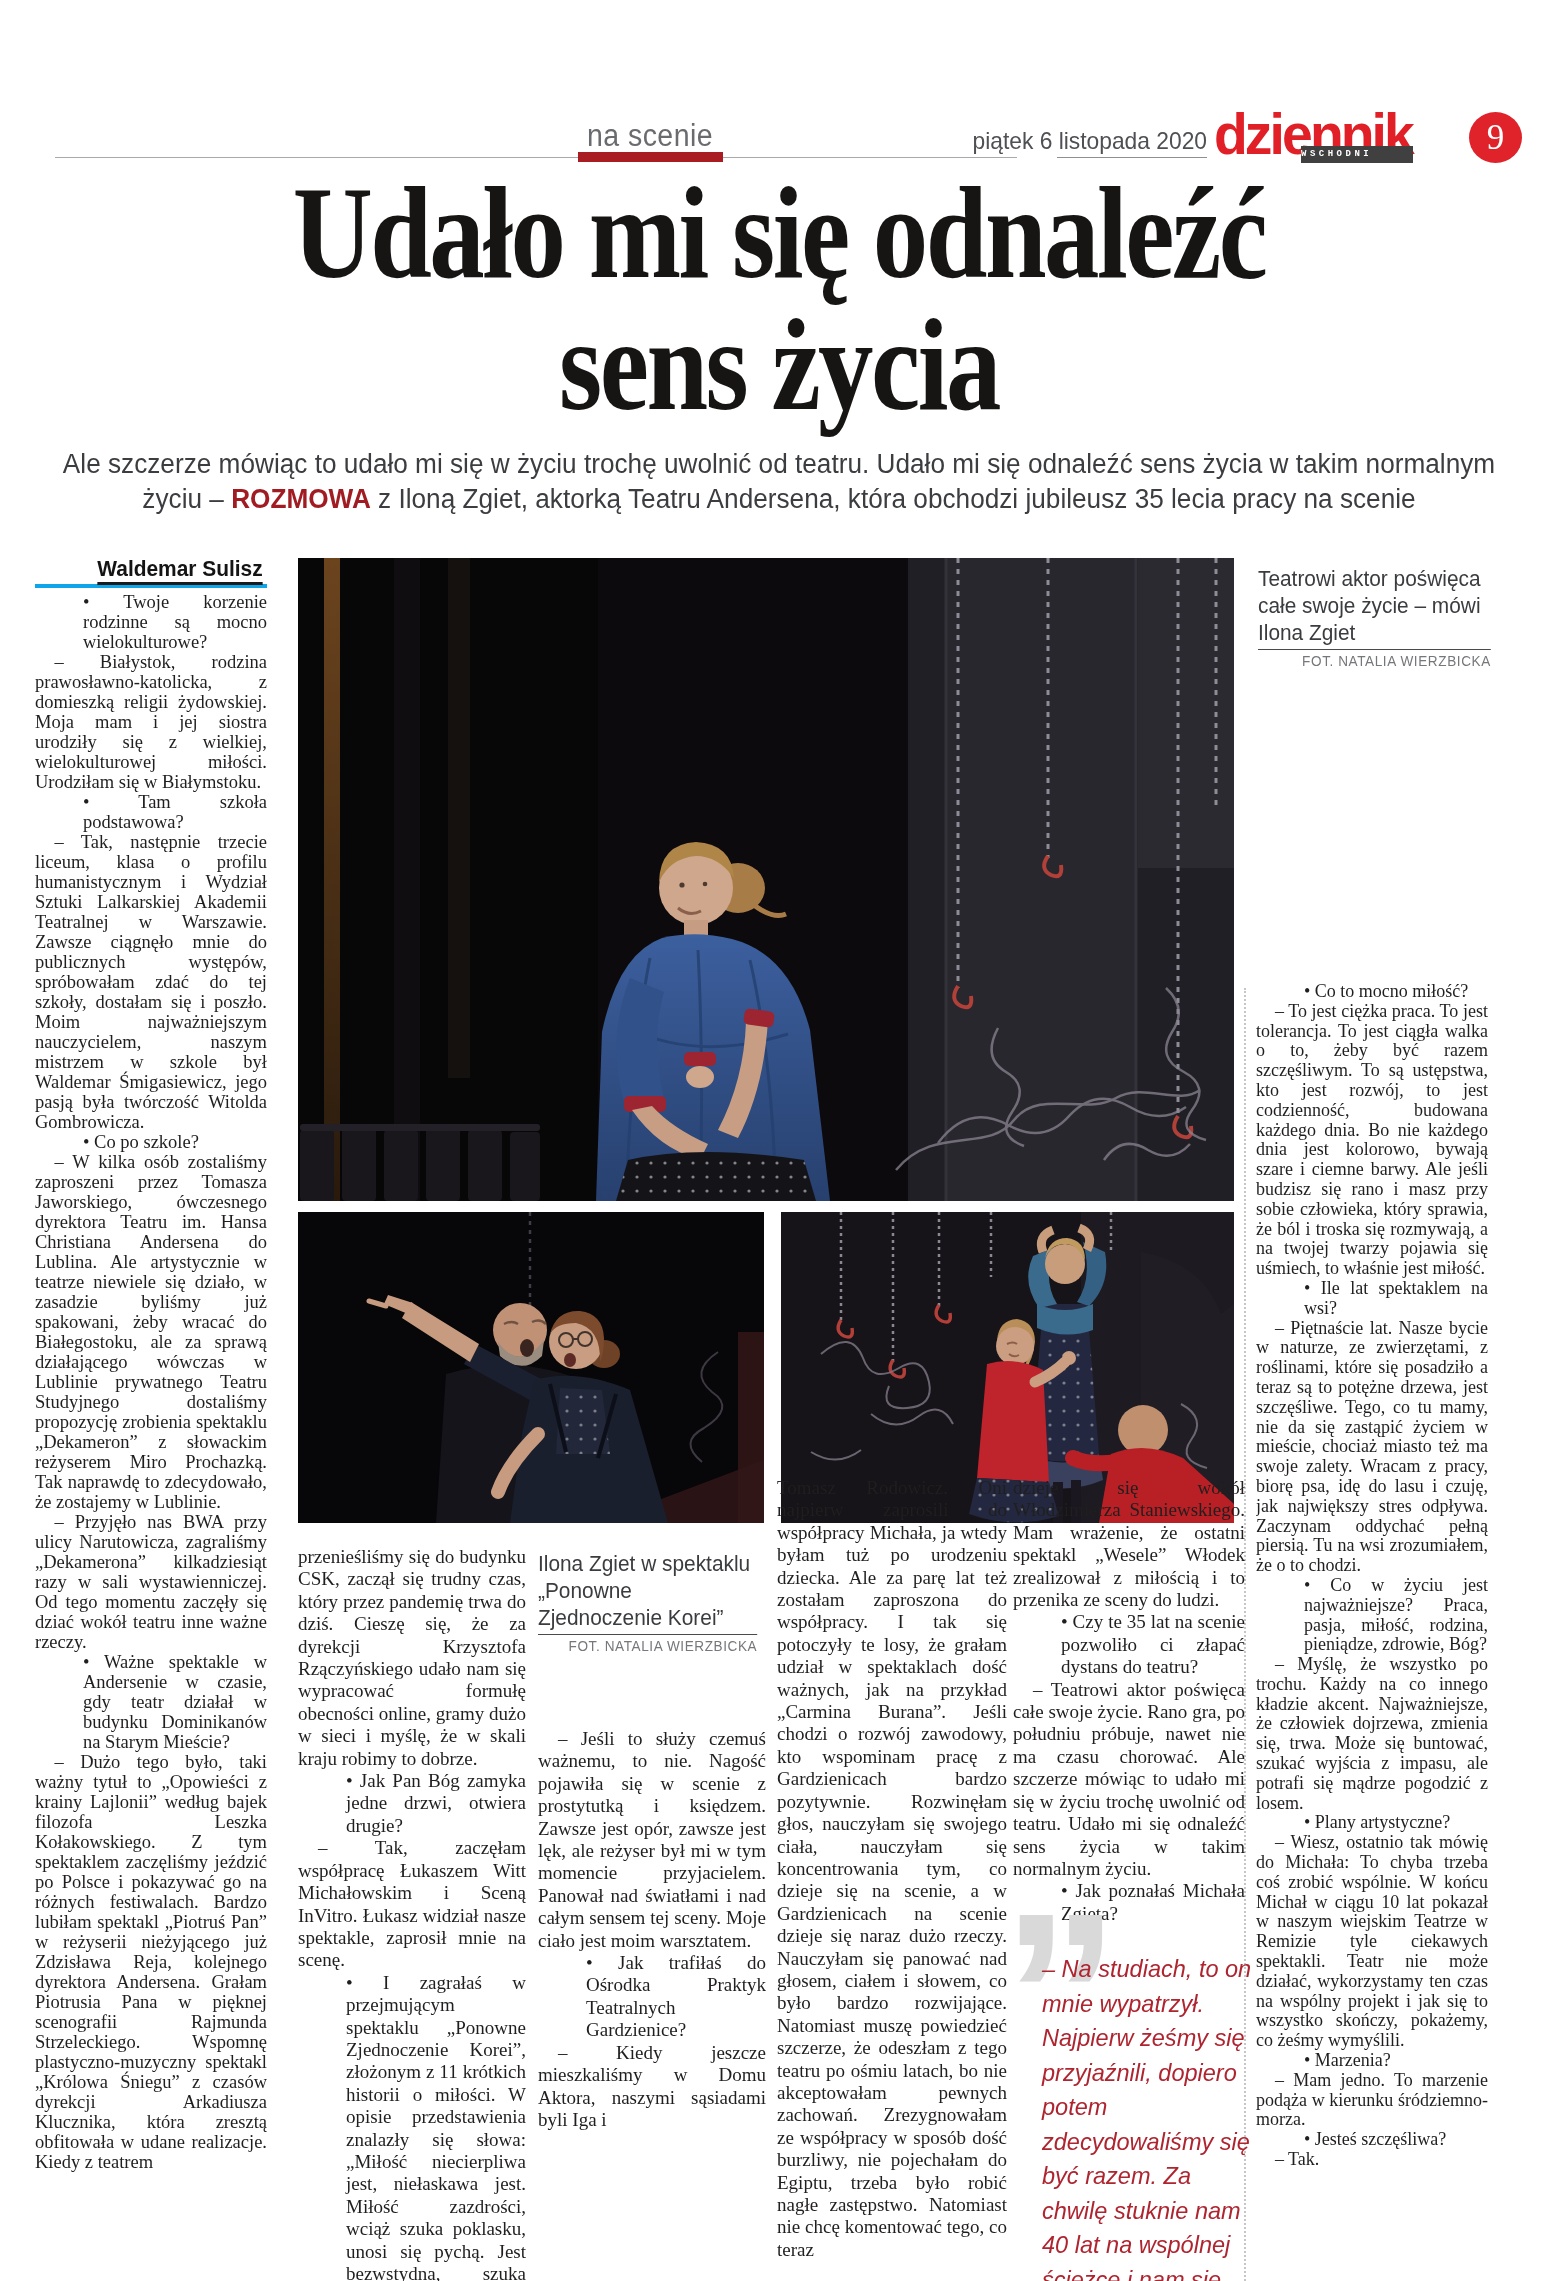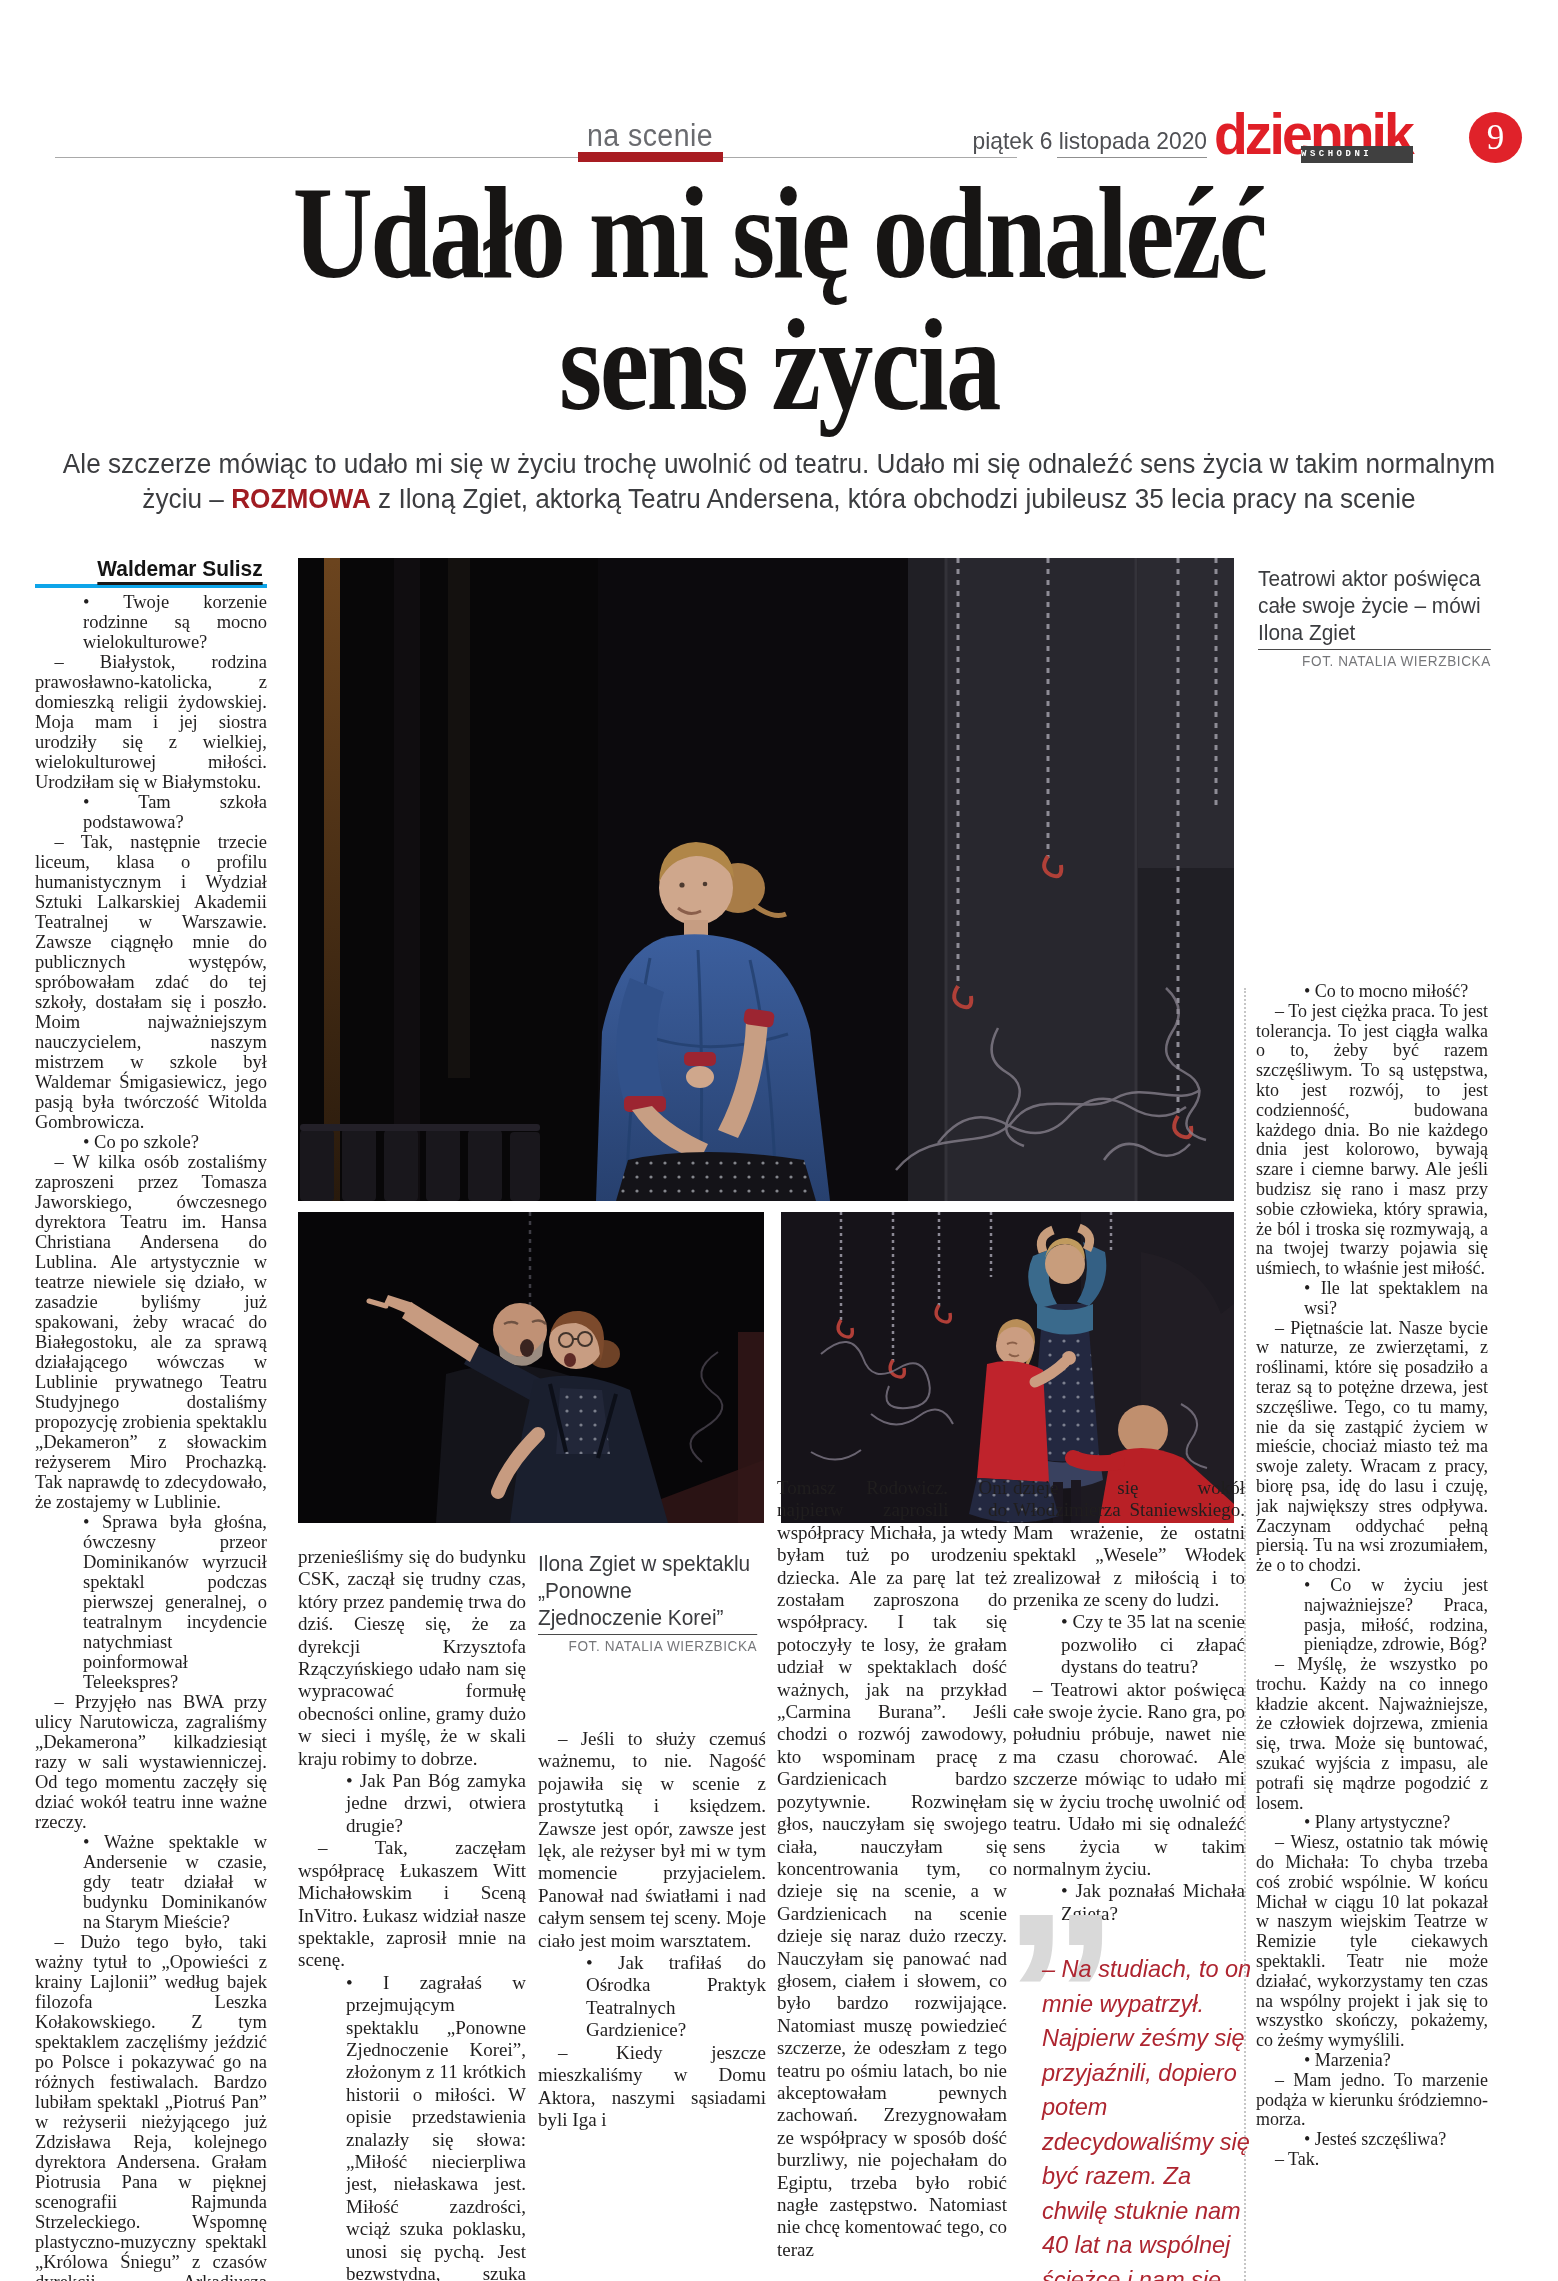--- a/index.html
+++ b/index.html
@@ -92,7 +92,6 @@
       <p class="para a">– Tak, następnie trzecie liceum, klasa o profilu humanistycznym i Wydział Sztuki Lalkarskiej Akademii Teatralnej w Warszawie. Zawsze ciągnęło mnie do publicznych występów, spróbowałam zdać do tej szkoły, dostałam się i poszło. Moim najważniejszym nauczycielem, naszym mistrzem w szkole był Waldemar Śmigasiewicz, jego pasją była twórczość Witolda Gombrowicza.</p>
       <p class="para q">• Co po szkole?</p>
       <p class="para a">– W kilka osób zostaliśmy zaproszeni przez Tomasza Jaworskiego, ówczesnego dyrektora Teatru im. Hansa Christiana Andersena do Lublina. Ale artystycznie w teatrze niewiele się działo, w zasadzie byliśmy już spakowani, żeby wracać do Białegostoku, ale za sprawą działającego wówczas w Lublinie prywatnego Teatru Studyjnego dostaliśmy propozycję zrobienia spektaklu „Dekameron” z słowackim reżyserem Miro Prochazką. Tak naprawdę to zdecydowało, że zostajemy w Lublinie.</p>
-      <p class="para q">• Sprawa była głośna, ówczesny przeor Dominikanów wyrzucił spektakl podczas pierwszej generalnej, o teatralnym incydencie natychmiast poinformował Teleekspres?</p>
       <p class="para a">– Przyjęło nas BWA przy ulicy Narutowicza, zagraliśmy „Dekamerona” kilkadziesiąt razy w sali wystawienniczej. Od tego momentu zaczęły się dziać wokół teatru inne ważne rzeczy.</p>
       <p class="para q">• Ważne spektakle w Andersenie w czasie, gdy teatr działał w budynku Dominikanów na Starym Mieście?</p>
       <p class="para a">– Dużo tego było, taki ważny tytuł to „Opowieści z krainy Lajlonii” według bajek filozofa Leszka Kołakowskiego. Z tym spektaklem zaczęliśmy jeździć po Polsce i pokazywać go na różnych festiwalach. Bardzo lubiłam spektakl „Piotruś Pan” w reżyserii nieżyjącego już Zdzisława Reja, kolejnego dyrektora Andersena. Grałam Piotrusia Pana w pięknej scenografii Rajmunda Strzeleckiego. Wspomnę plastyczno-muzyczny spektakl „Królowa Śniegu” z czasów dyrekcji Arkadiusza Klucznika, która zresztą obfitowała w udane realizacje. Kiedy z teatrem</p>

